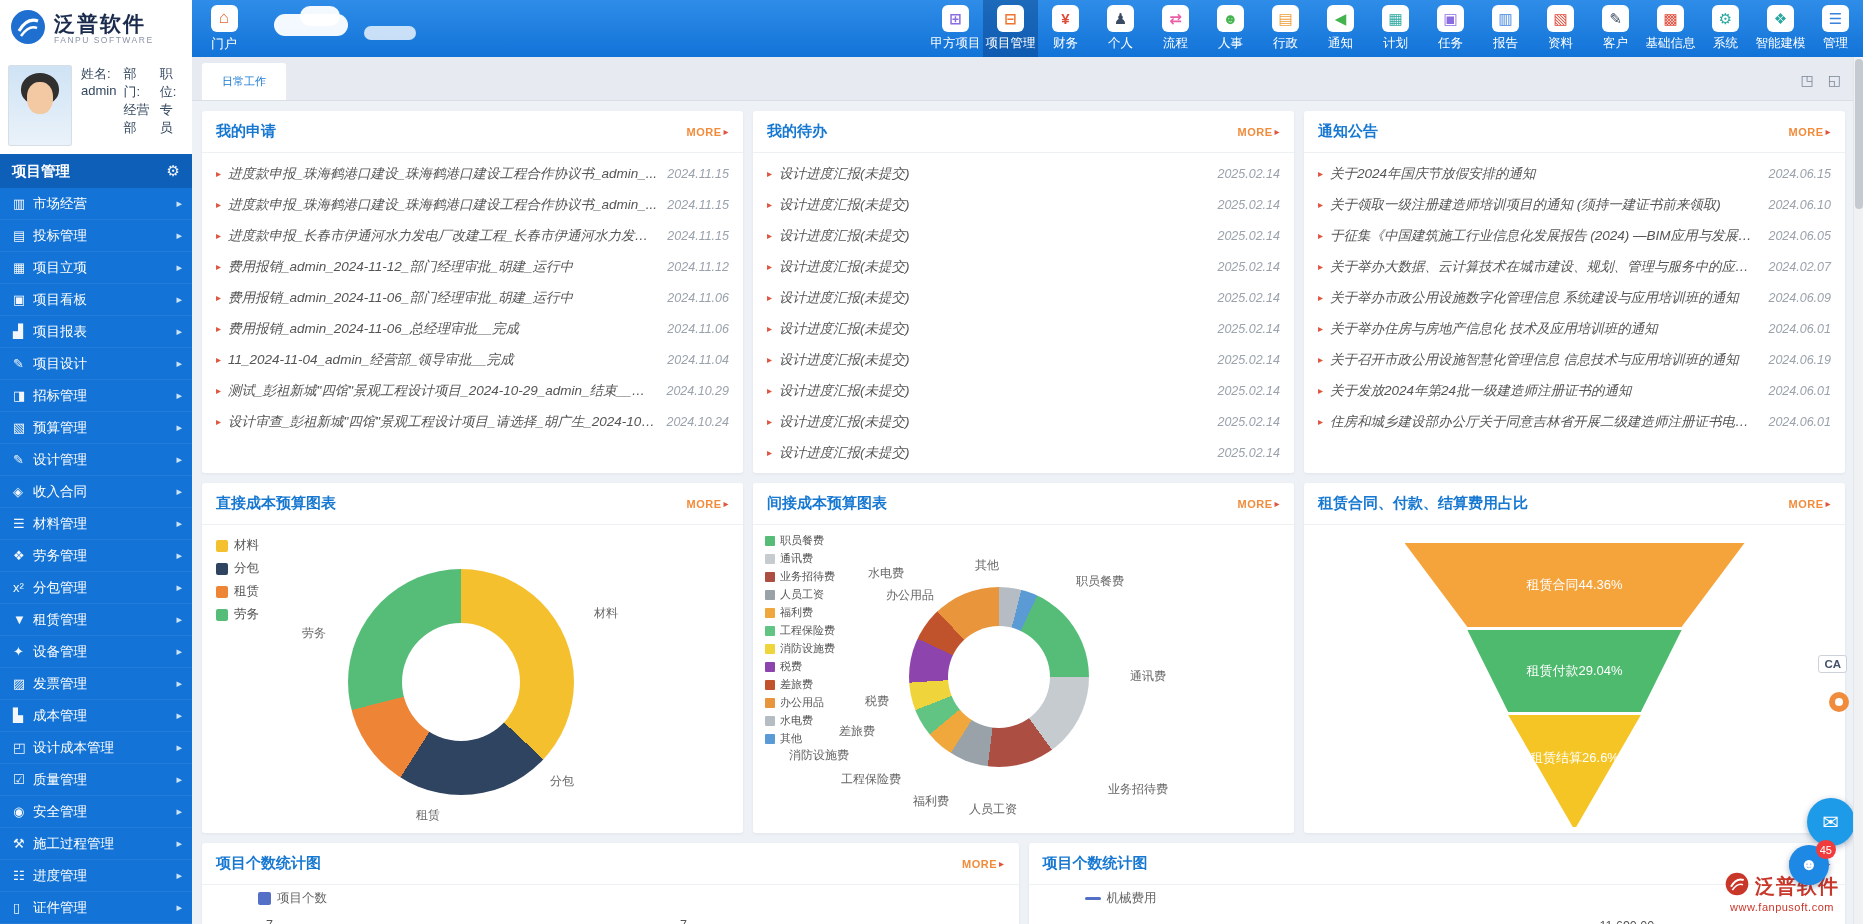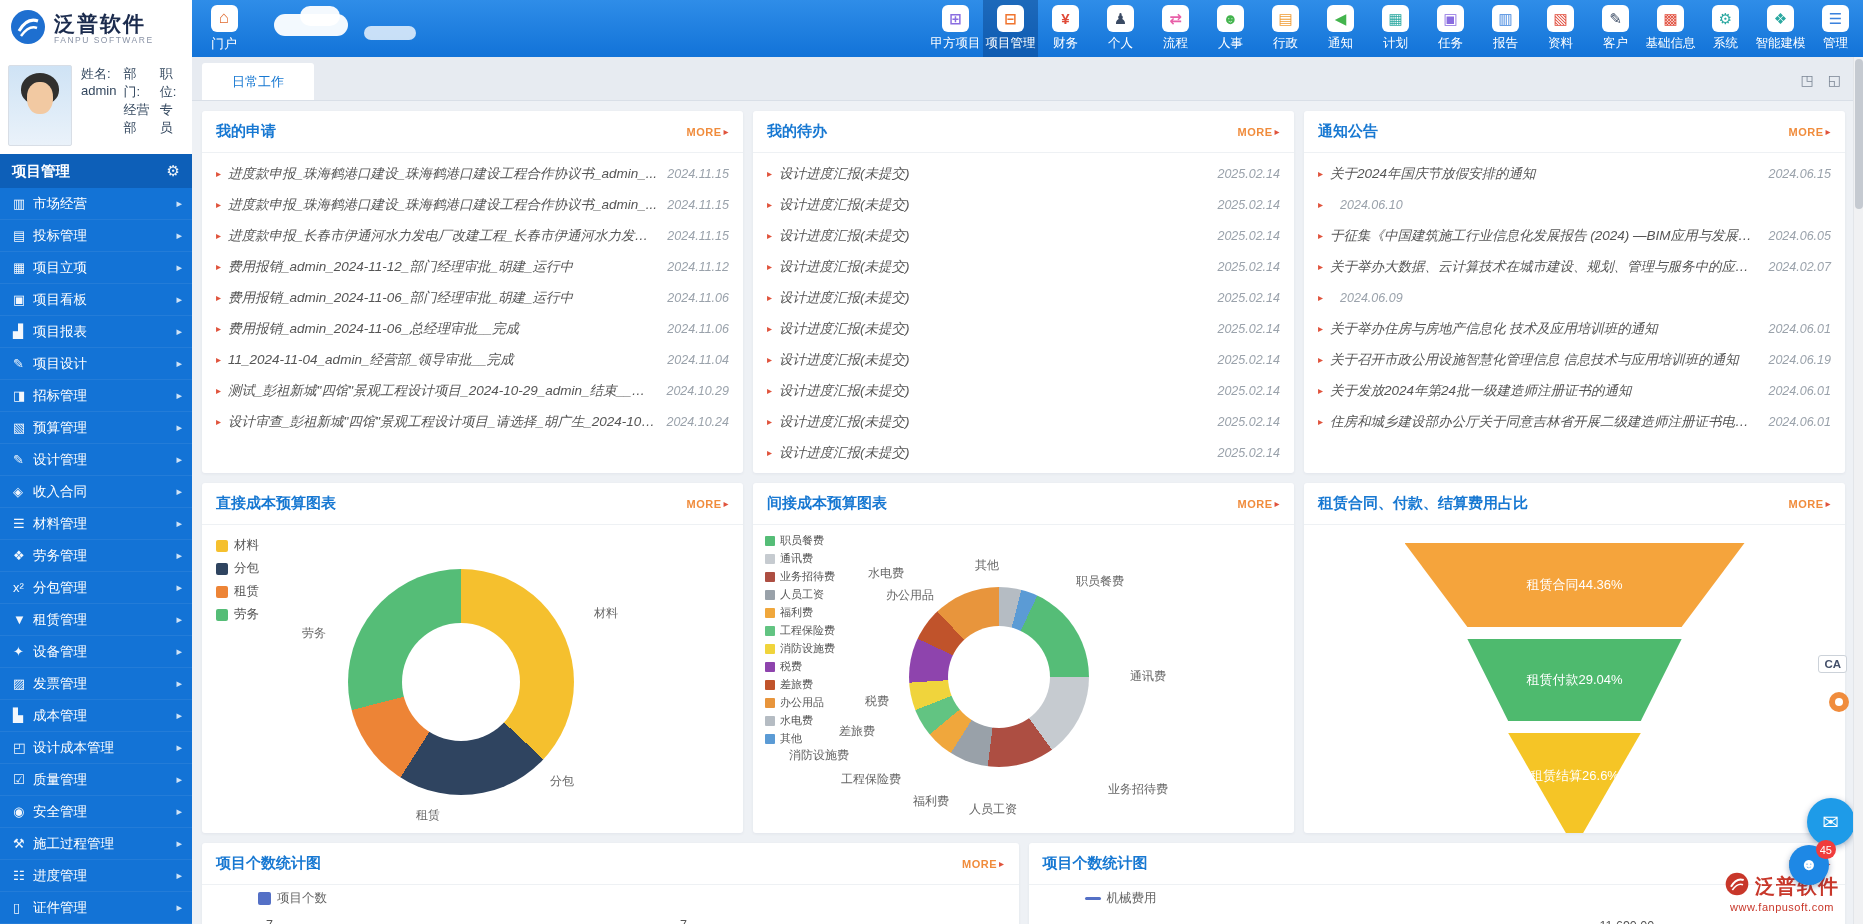--- a/index.html
+++ b/index.html
@@ -45,7 +45,7 @@
 
 .main { flex:1; display:flex; flex-direction:column; min-width:0; position:relative; }
 .tabbar { height:44px; flex:0 0 44px; background:#e7ebf1; border-bottom:1px solid #d9dfe7; display:flex; align-items:flex-end; padding:0 22px 0 10px; }
-.tab { height:37px; background:#fff; color:#1778d2; font-size:13px; padding:0 30px; display:flex; align-items:center; border-radius:3px 3px 0 0; cursor:pointer; }
+.tab { height:37px; background:#fff; color:#1778d2; font-size:11px; padding:0 20px; display:flex; align-items:center; border-radius:3px 3px 0 0; cursor:pointer; }
 .tab-icons { margin-left:auto; margin-bottom:12px; display:flex; gap:14px; color:#7a8594; font-size:14px; }
 .tab-icons span { cursor:pointer; }
 .content { flex:1; padding:10px 18px 0 10px; overflow:hidden; }

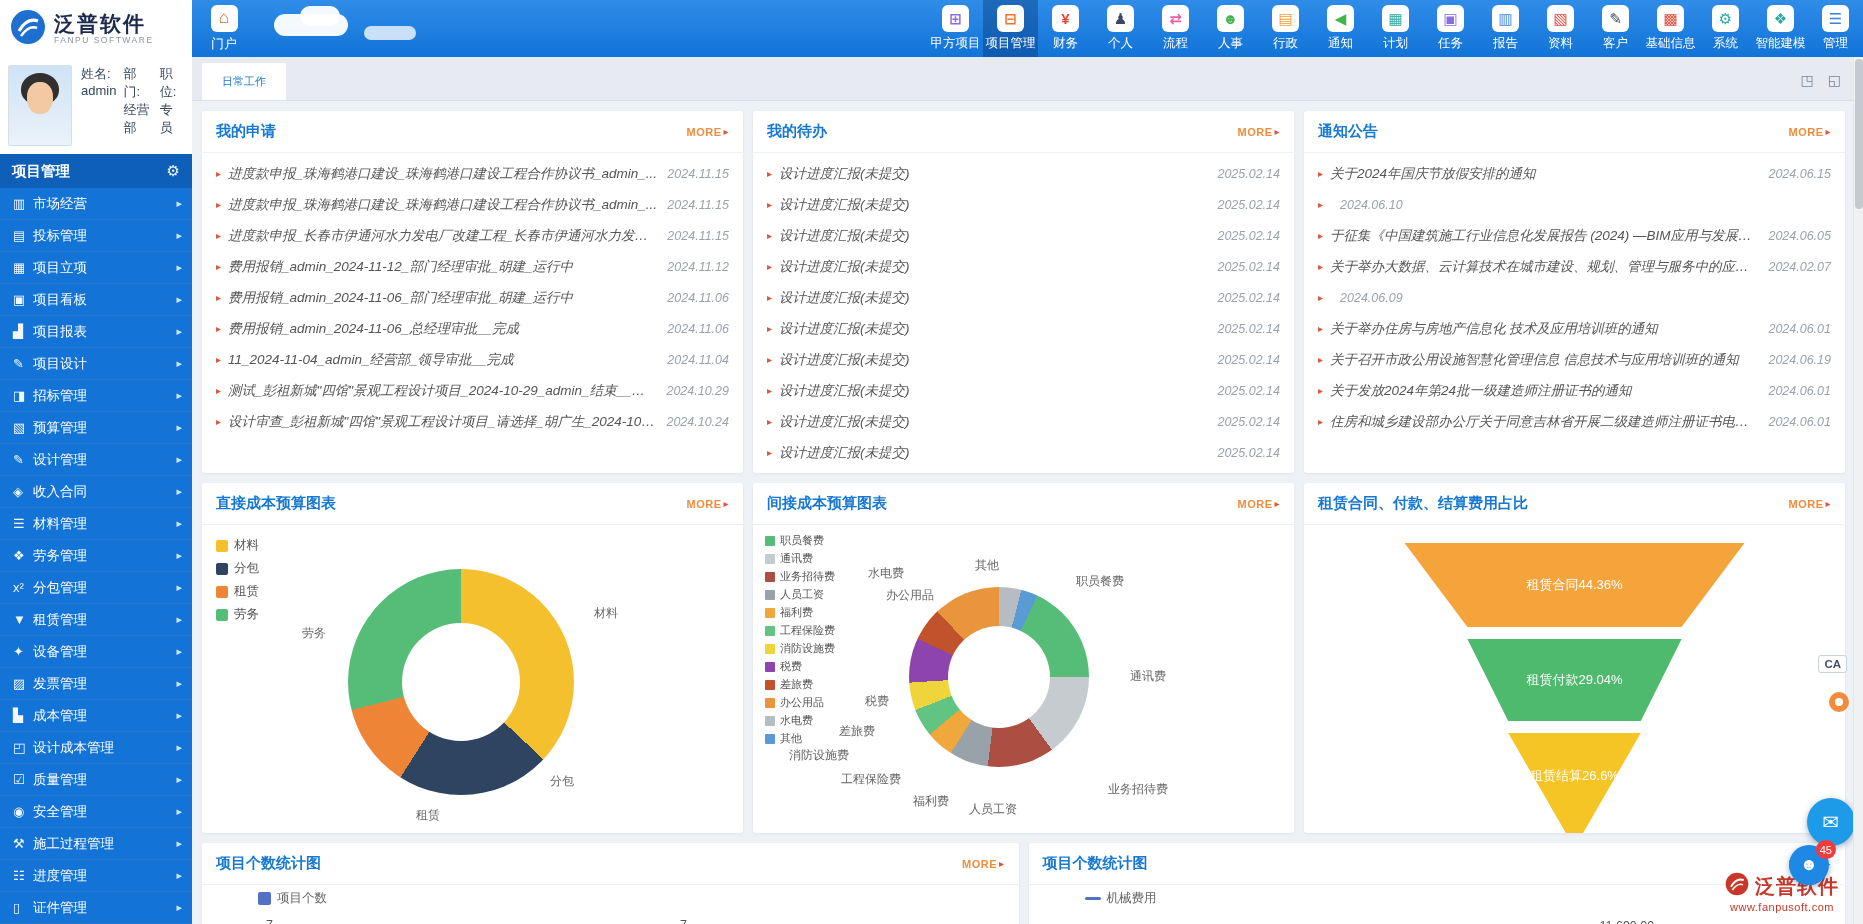--- a/index.html
+++ b/index.html
@@ -454,6 +454,7 @@
                   <span class="row-date">2024.06.15</span>
                 </div>
                 <div class="list-row">
+                  <span class="row-text">关于领取一级注册建造师培训项目的通知 (须持一建证书前来领取)</span>
                   <span class="row-date">2024.06.10</span>
                 </div>
                 <div class="list-row">

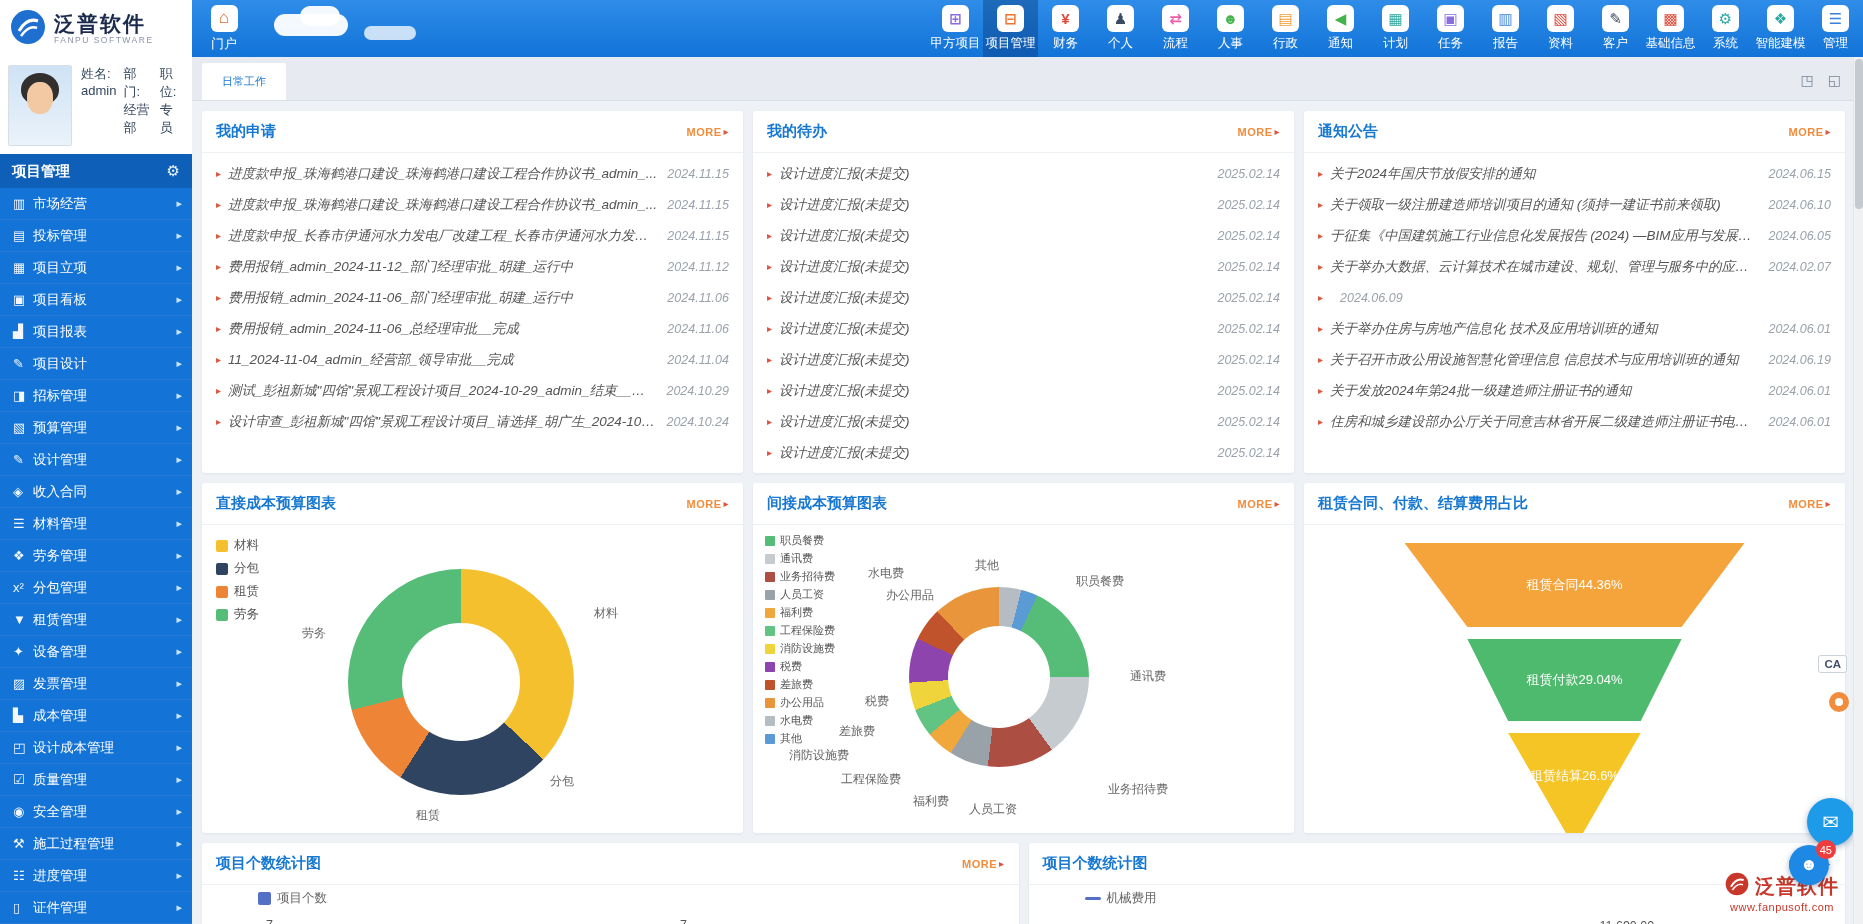--- a/index.html
+++ b/index.html
@@ -466,6 +466,7 @@
                   <span class="row-date">2024.02.07</span>
                 </div>
                 <div class="list-row">
+                  <span class="row-text">关于举办市政公用设施数字化管理信息 系统建设与应用培训班的通知</span>
                   <span class="row-date">2024.06.09</span>
                 </div>
                 <div class="list-row">

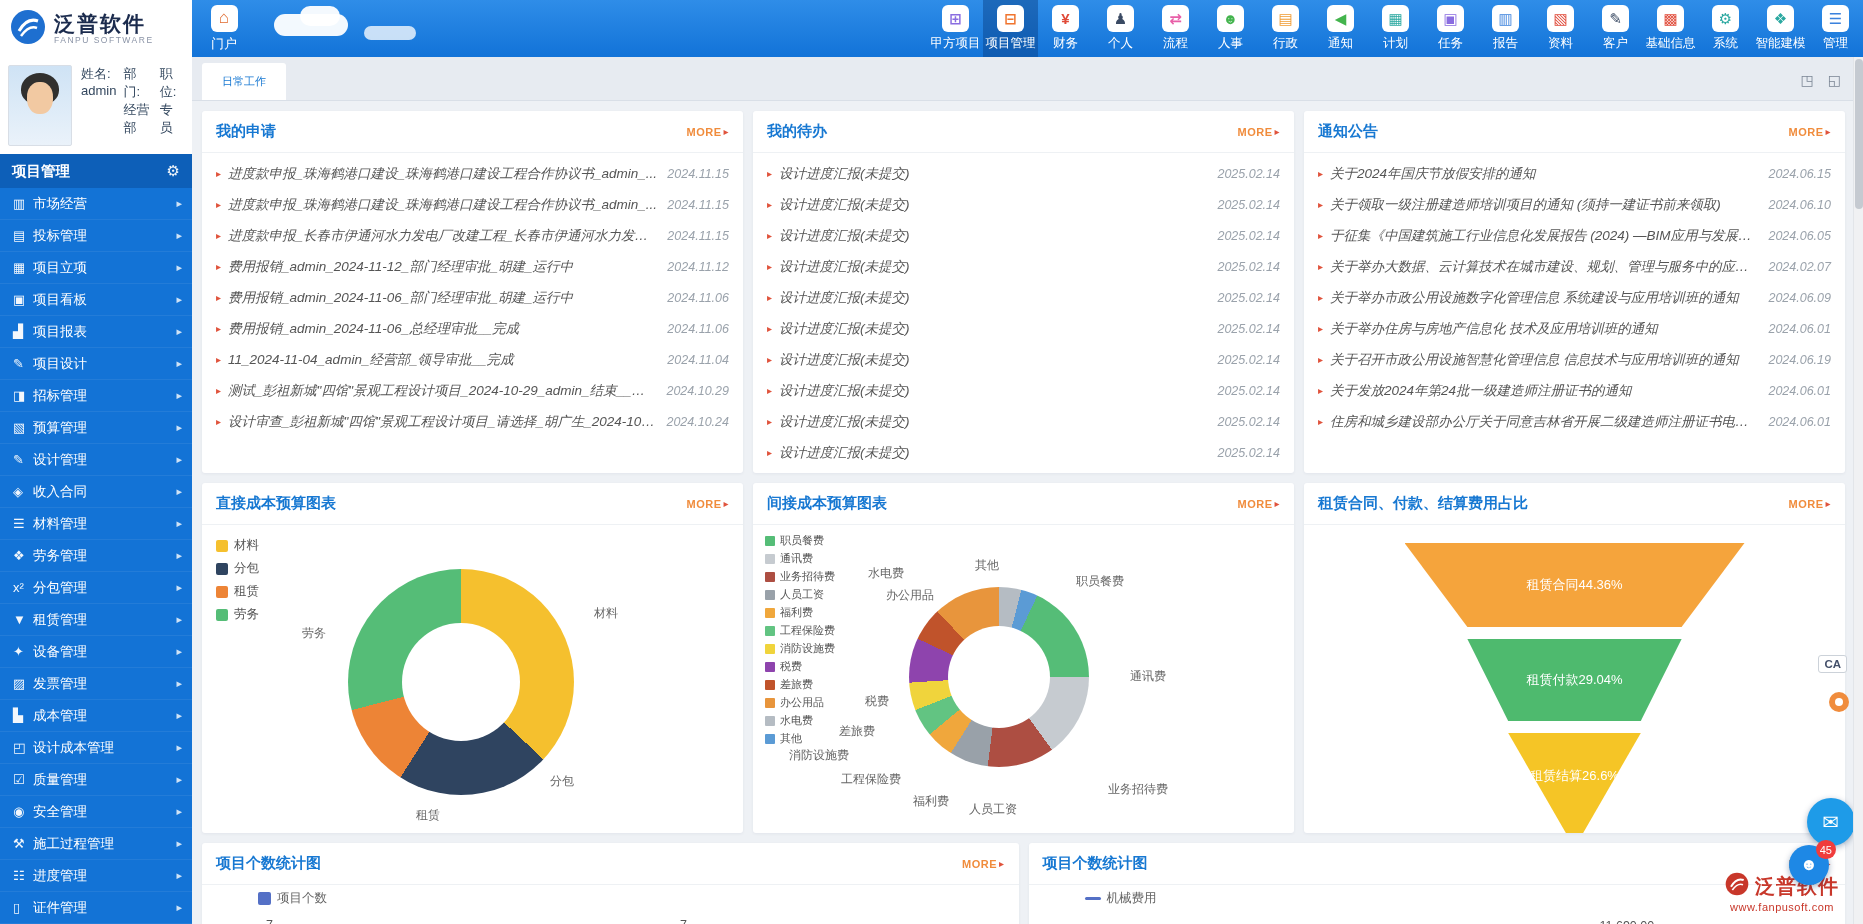--- a/index.html
+++ b/index.html
@@ -95,7 +95,7 @@
 
 
 .funnel { margin:18px auto 0; width:340px; }
-.f-layer { width:340px; display:flex; align-items:center; justify-content:center; color:#fff; font-size:13px; margin-bottom:12px; cursor:pointer; }
+.f-layer { width:340px; display:flex; align-items:center; justify-content:center; color:#fff; font-size:13px; margin-bottom:3px; cursor:pointer; }
 .f1 { height:84px; clip-path:polygon(0 0,100% 0,81.5% 100%,18.5% 100%); }
 .f2 { height:82px; clip-path:polygon(18.5% 0,81.5% 0,69.5% 100%,30.5% 100%); }
 .f3 { height:112px; clip-path:polygon(30.5% 0,69.5% 0,50.5% 100%,49.5% 100%); align-items:flex-start; padding-top:34px; }

